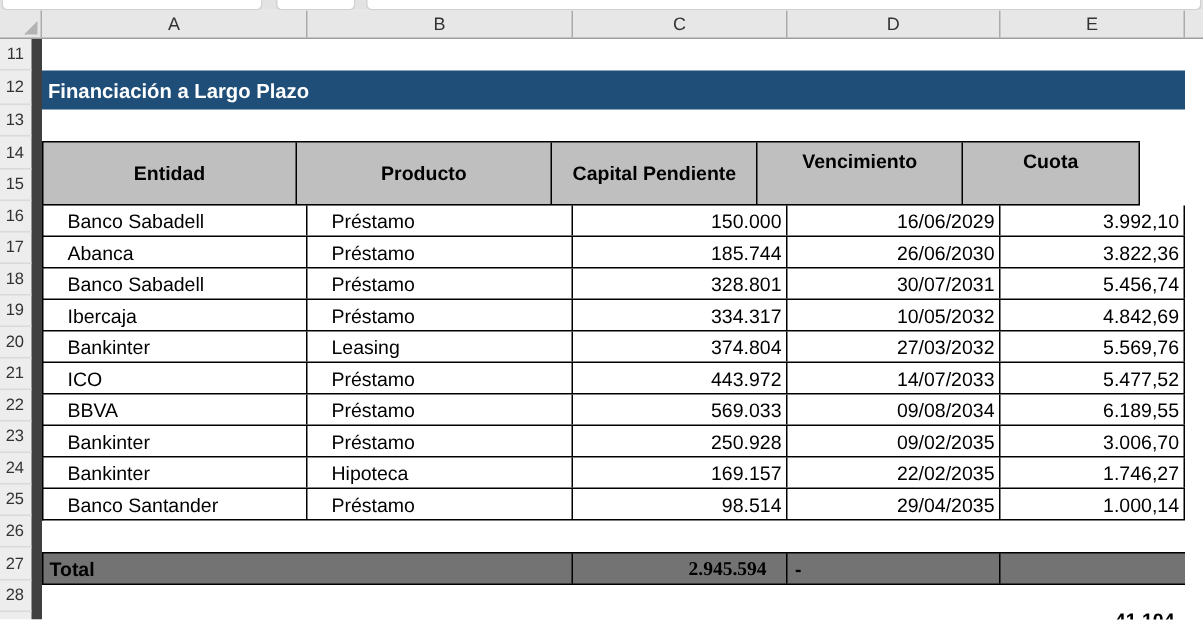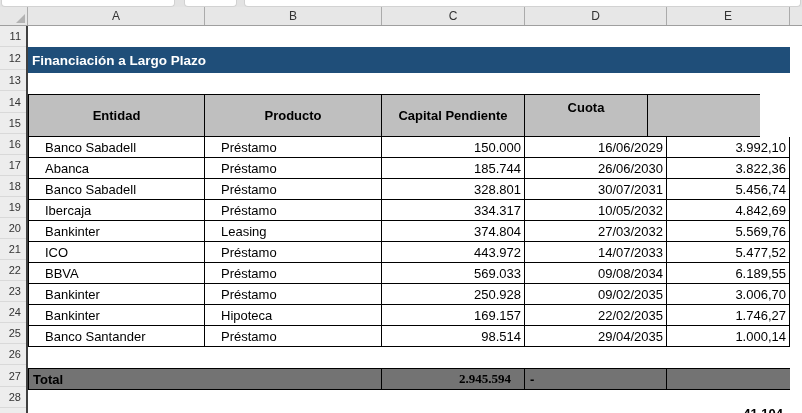--- a/index.html
+++ b/index.html
@@ -38,7 +38,7 @@
   
   .body { display:flex; height:387px; }
   .gutter {
-    width:28px; background:#ededed; border-right:2px solid #404040;
+    width:28px; background:#ededed; border-right:7px solid #404040;
     display:flex; flex-direction:column; font-size:11px; color:#333;
   }
   .gcell {

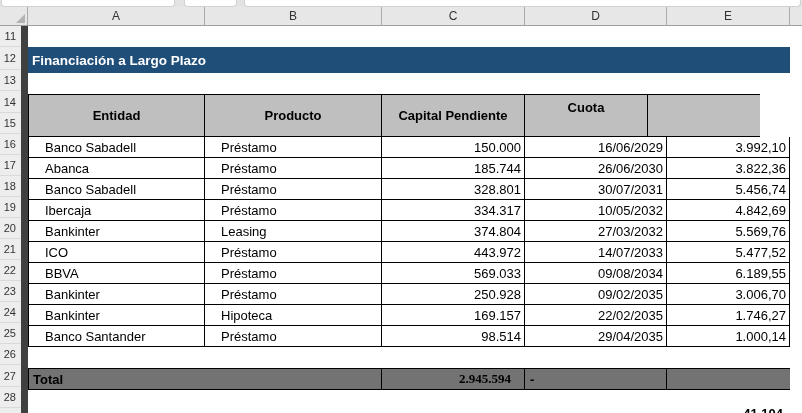--- a/index.html
+++ b/index.html
@@ -149,6 +149,7 @@
         <div class="th ca">Entidad</div>
         <div class="th cb">Producto</div>
         <div class="th cc">Capital Pendiente</div>
+        <div class="th cd top">Vencimiento</div>
         <div class="th ce top">Cuota</div>
       </div>
 

